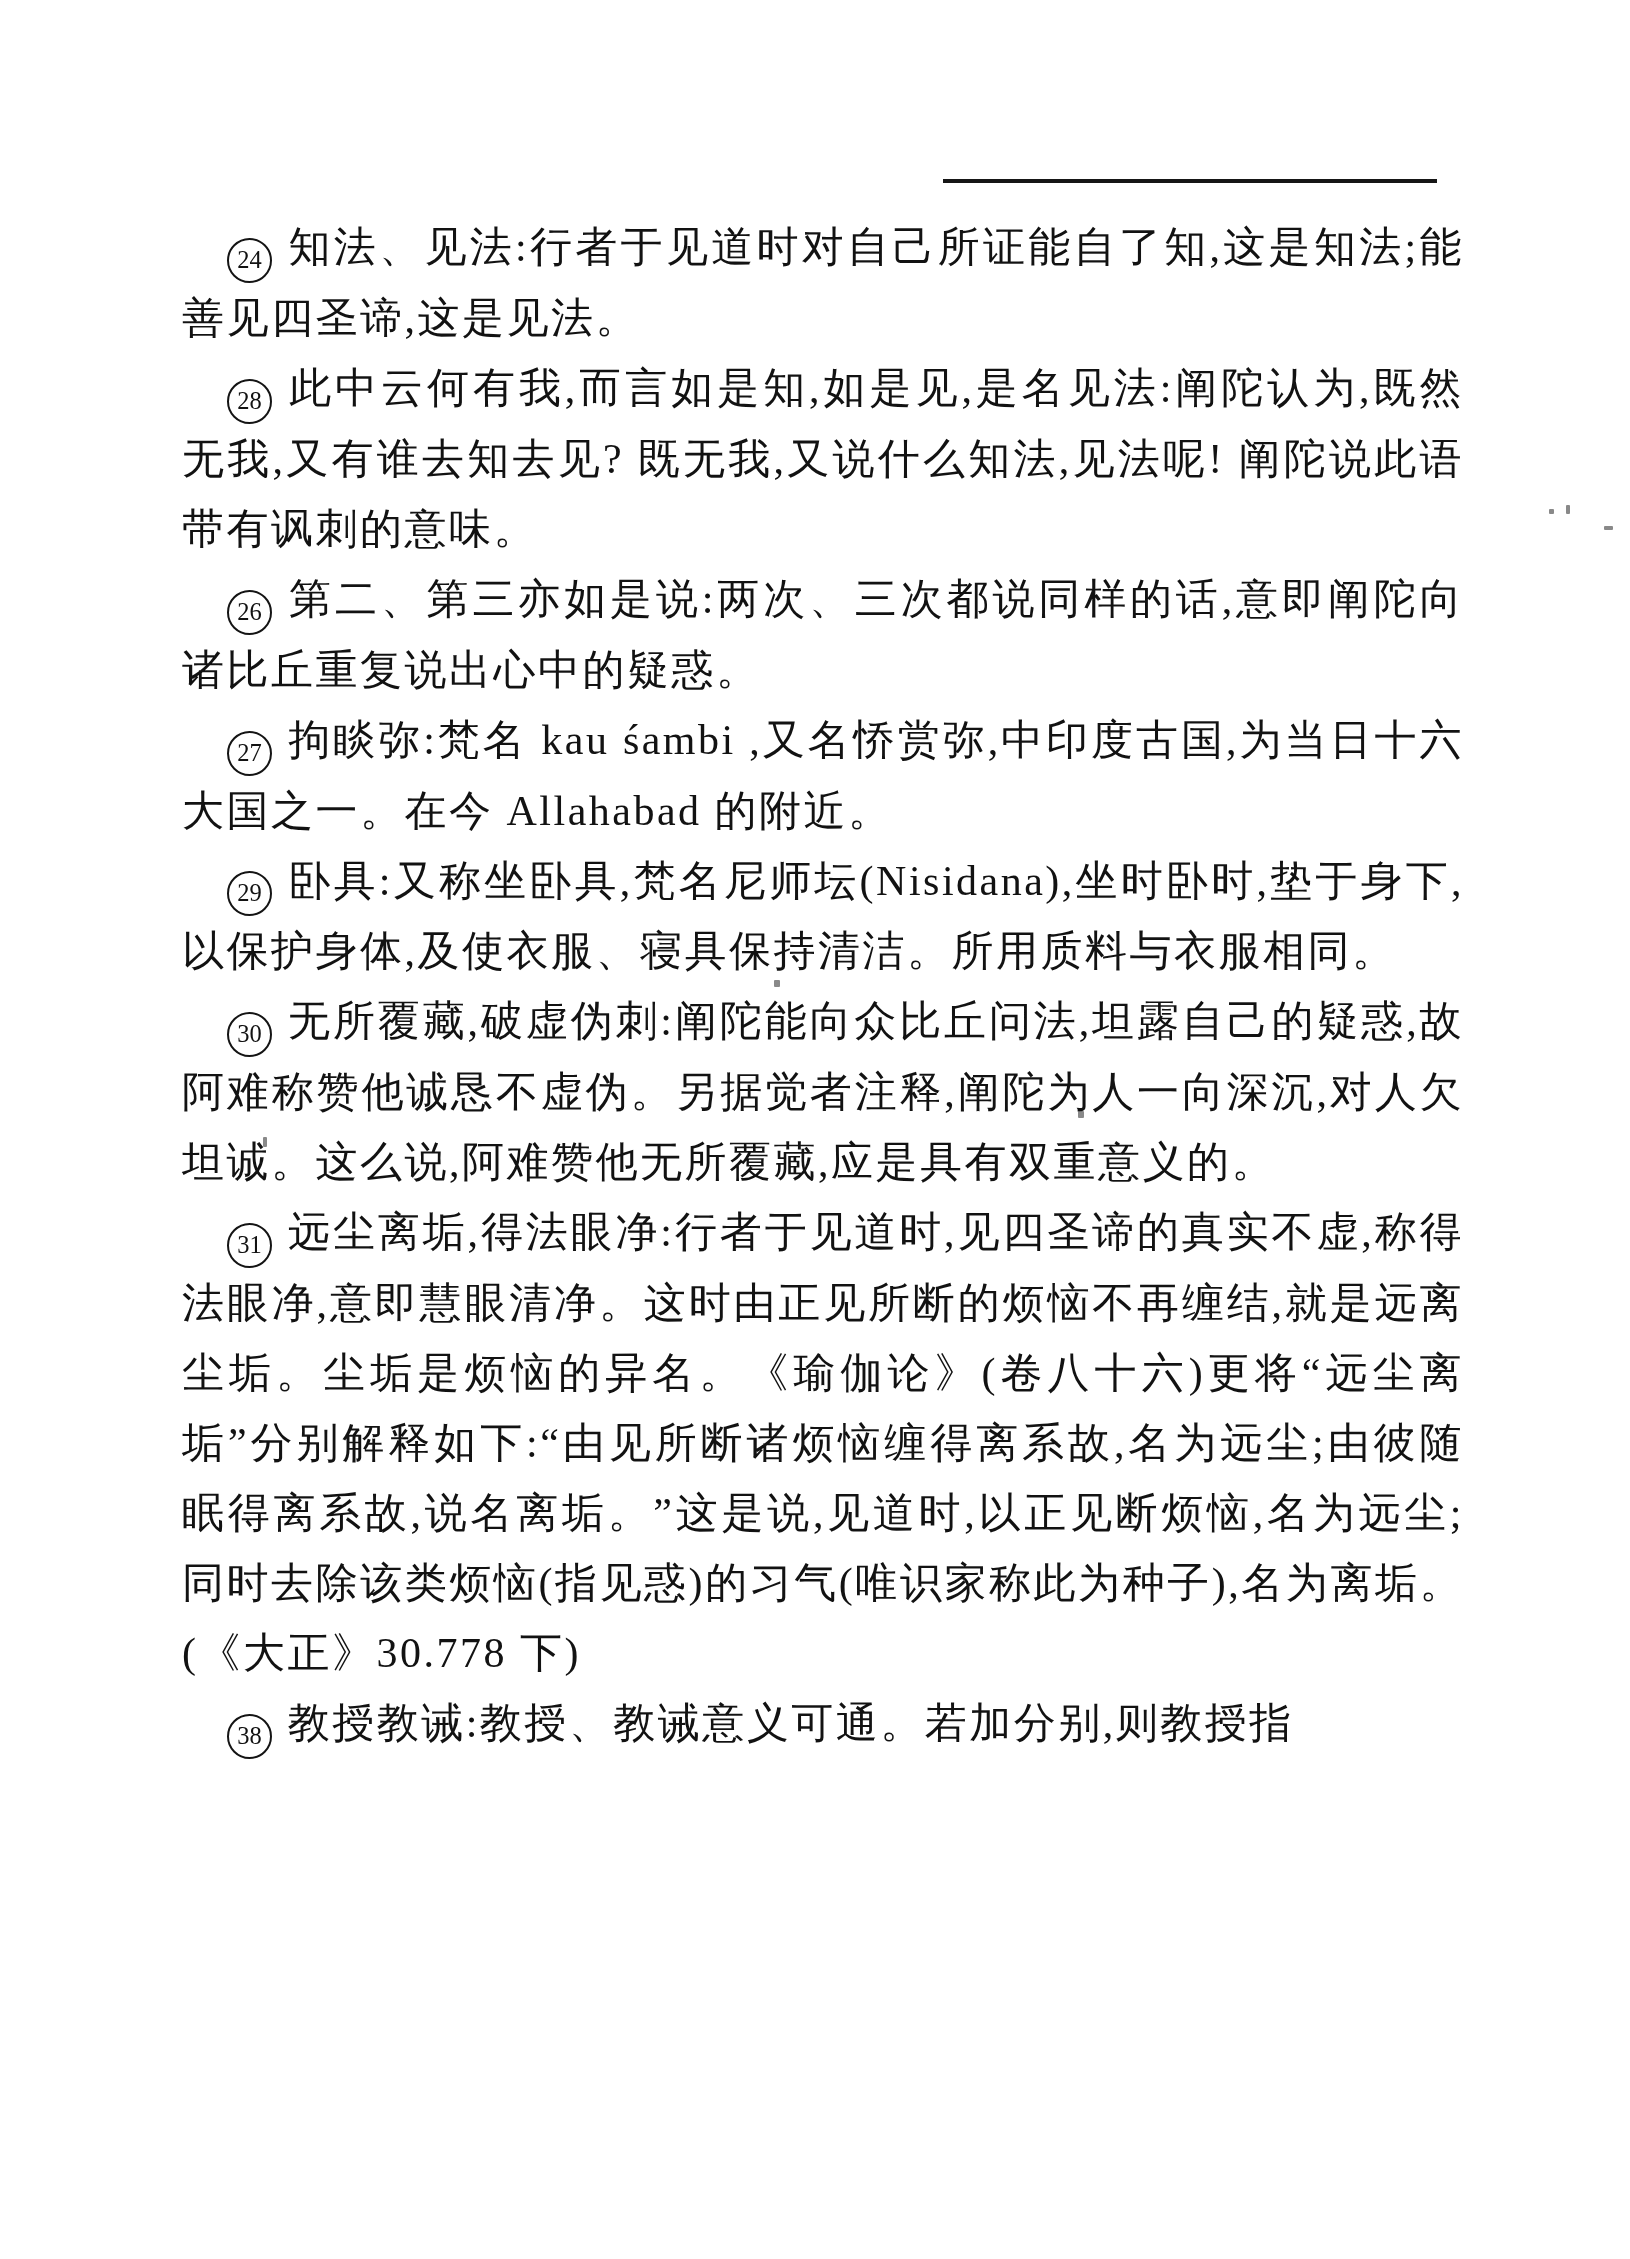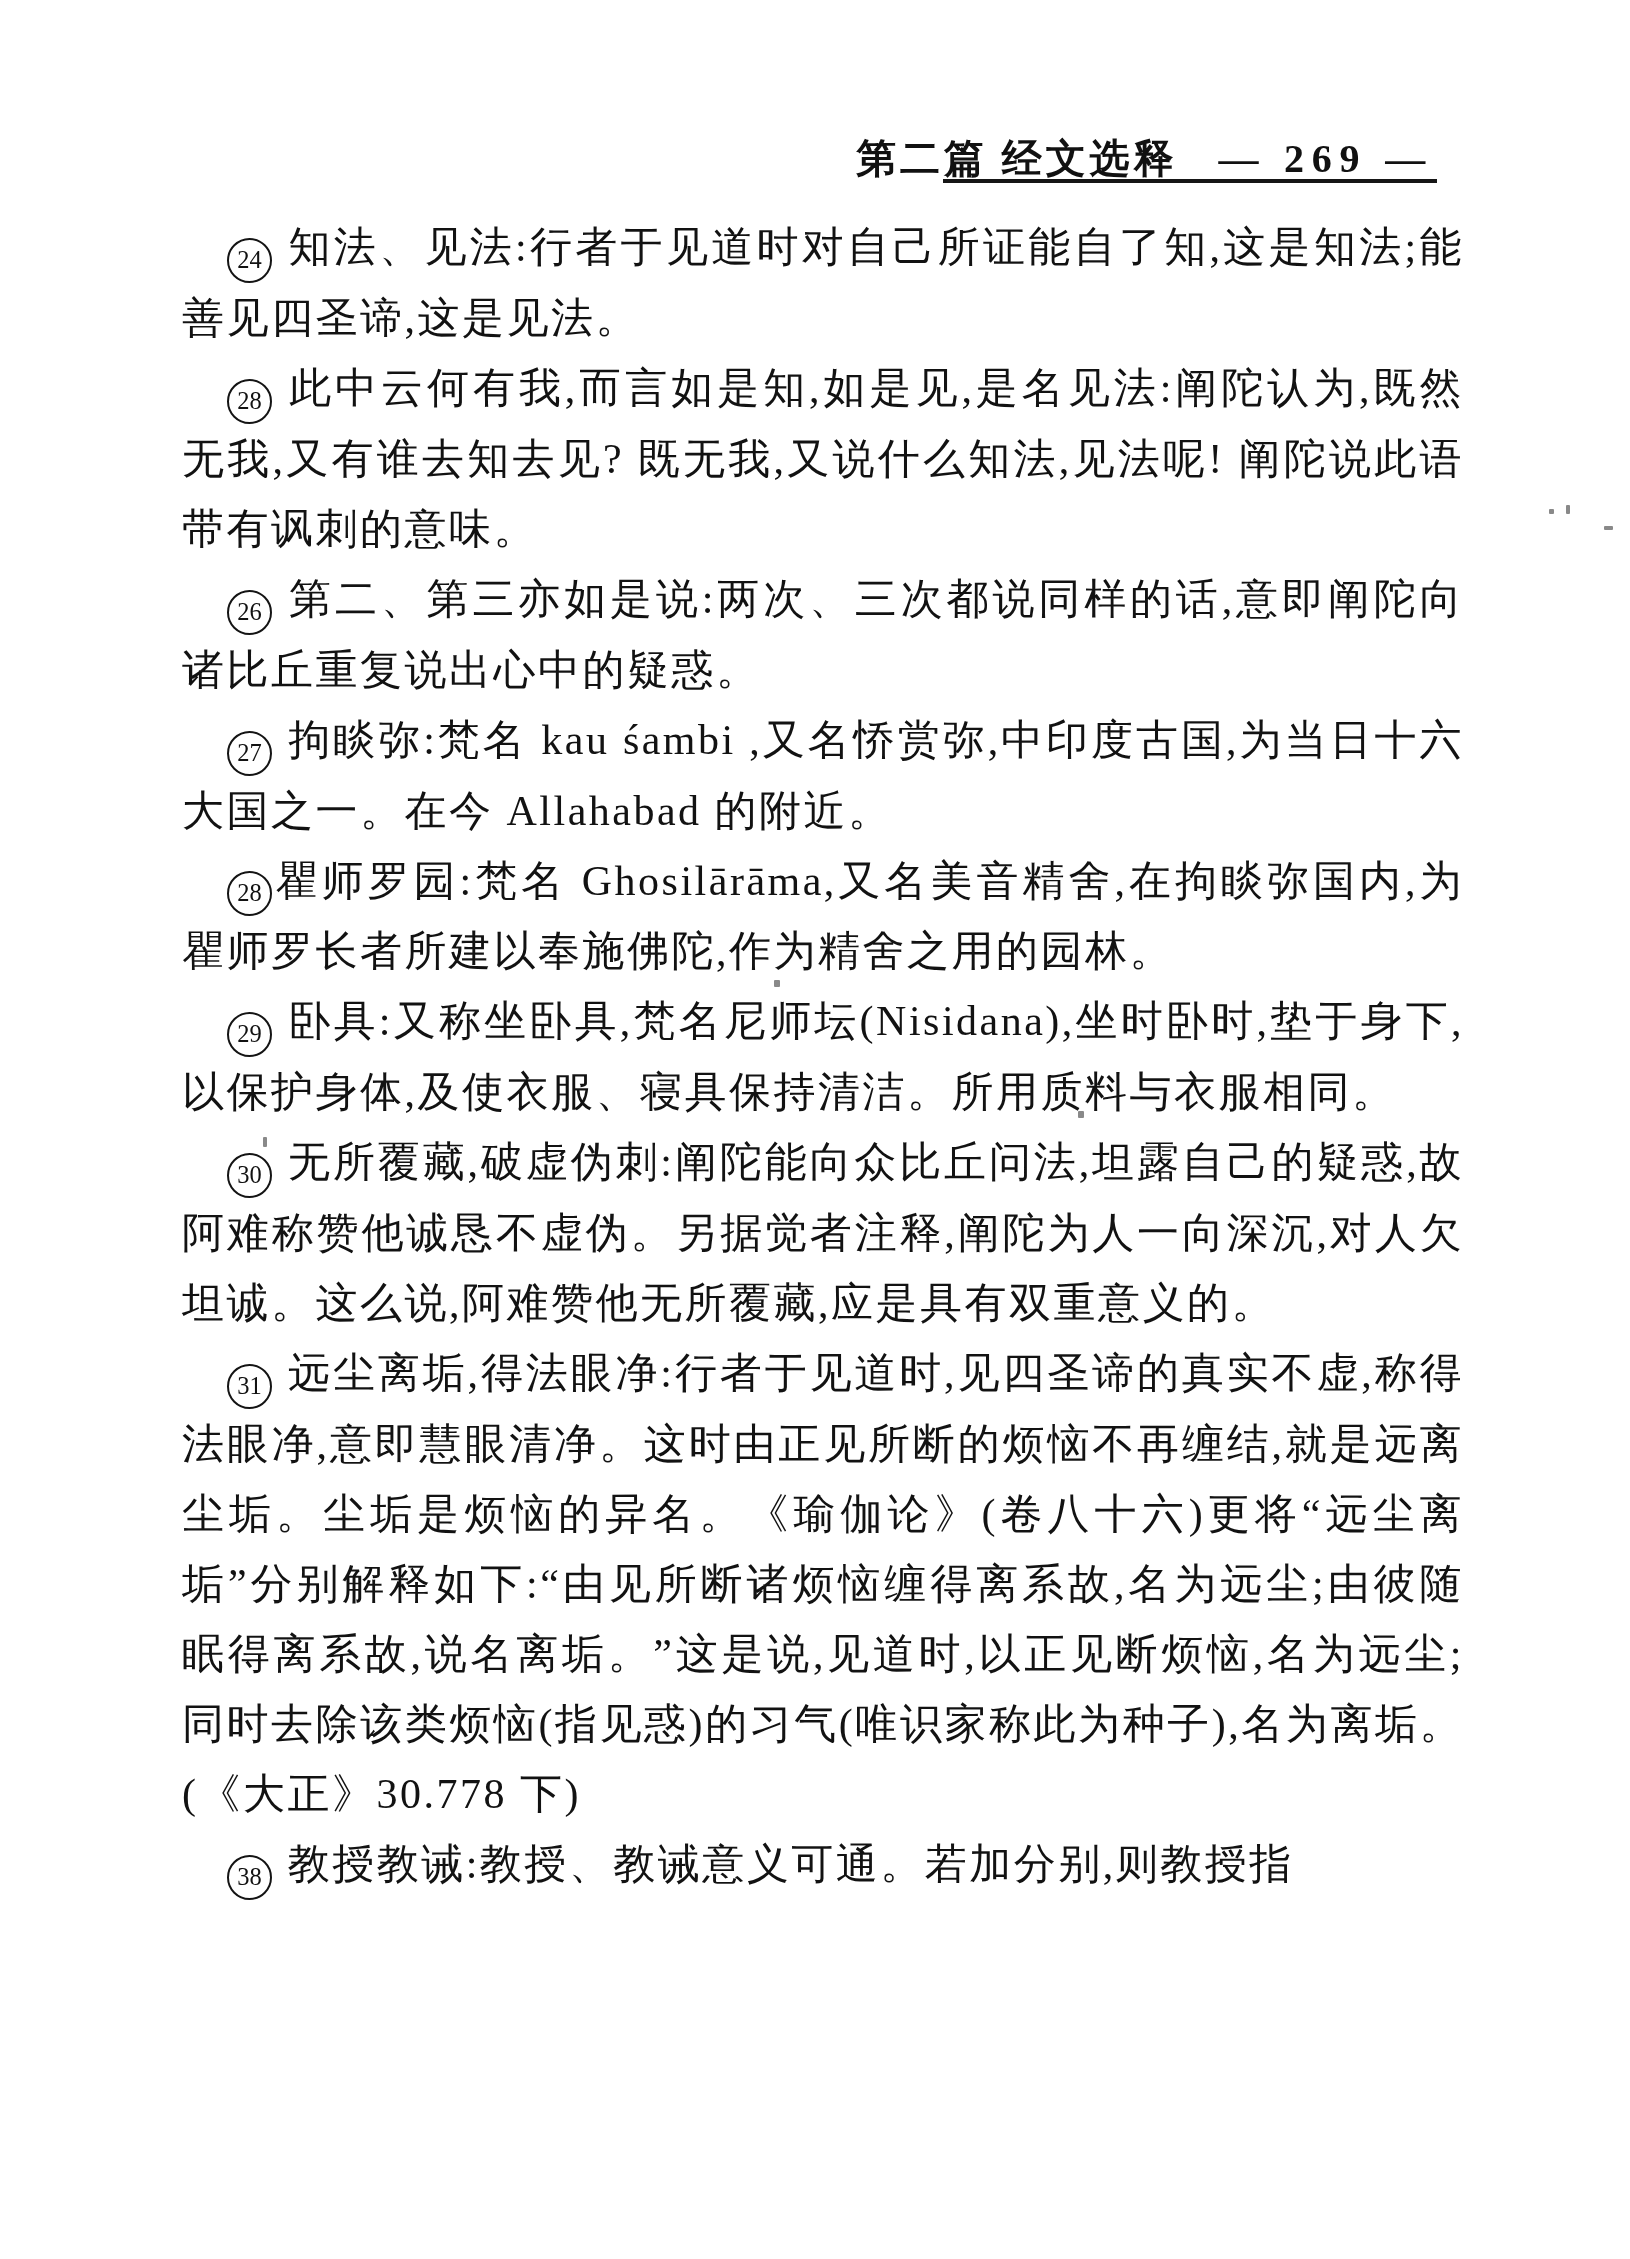--- a/index.html
+++ b/index.html
@@ -97,9 +97,6 @@
 
 <div class="page">
 
-  <div class="page-header">
-    <span>第二篇 经文选释</span><span class="page-number">— 269 —</span>
-  </div>
   <div class="header-rule"></div>
 
   <div class="note-list">

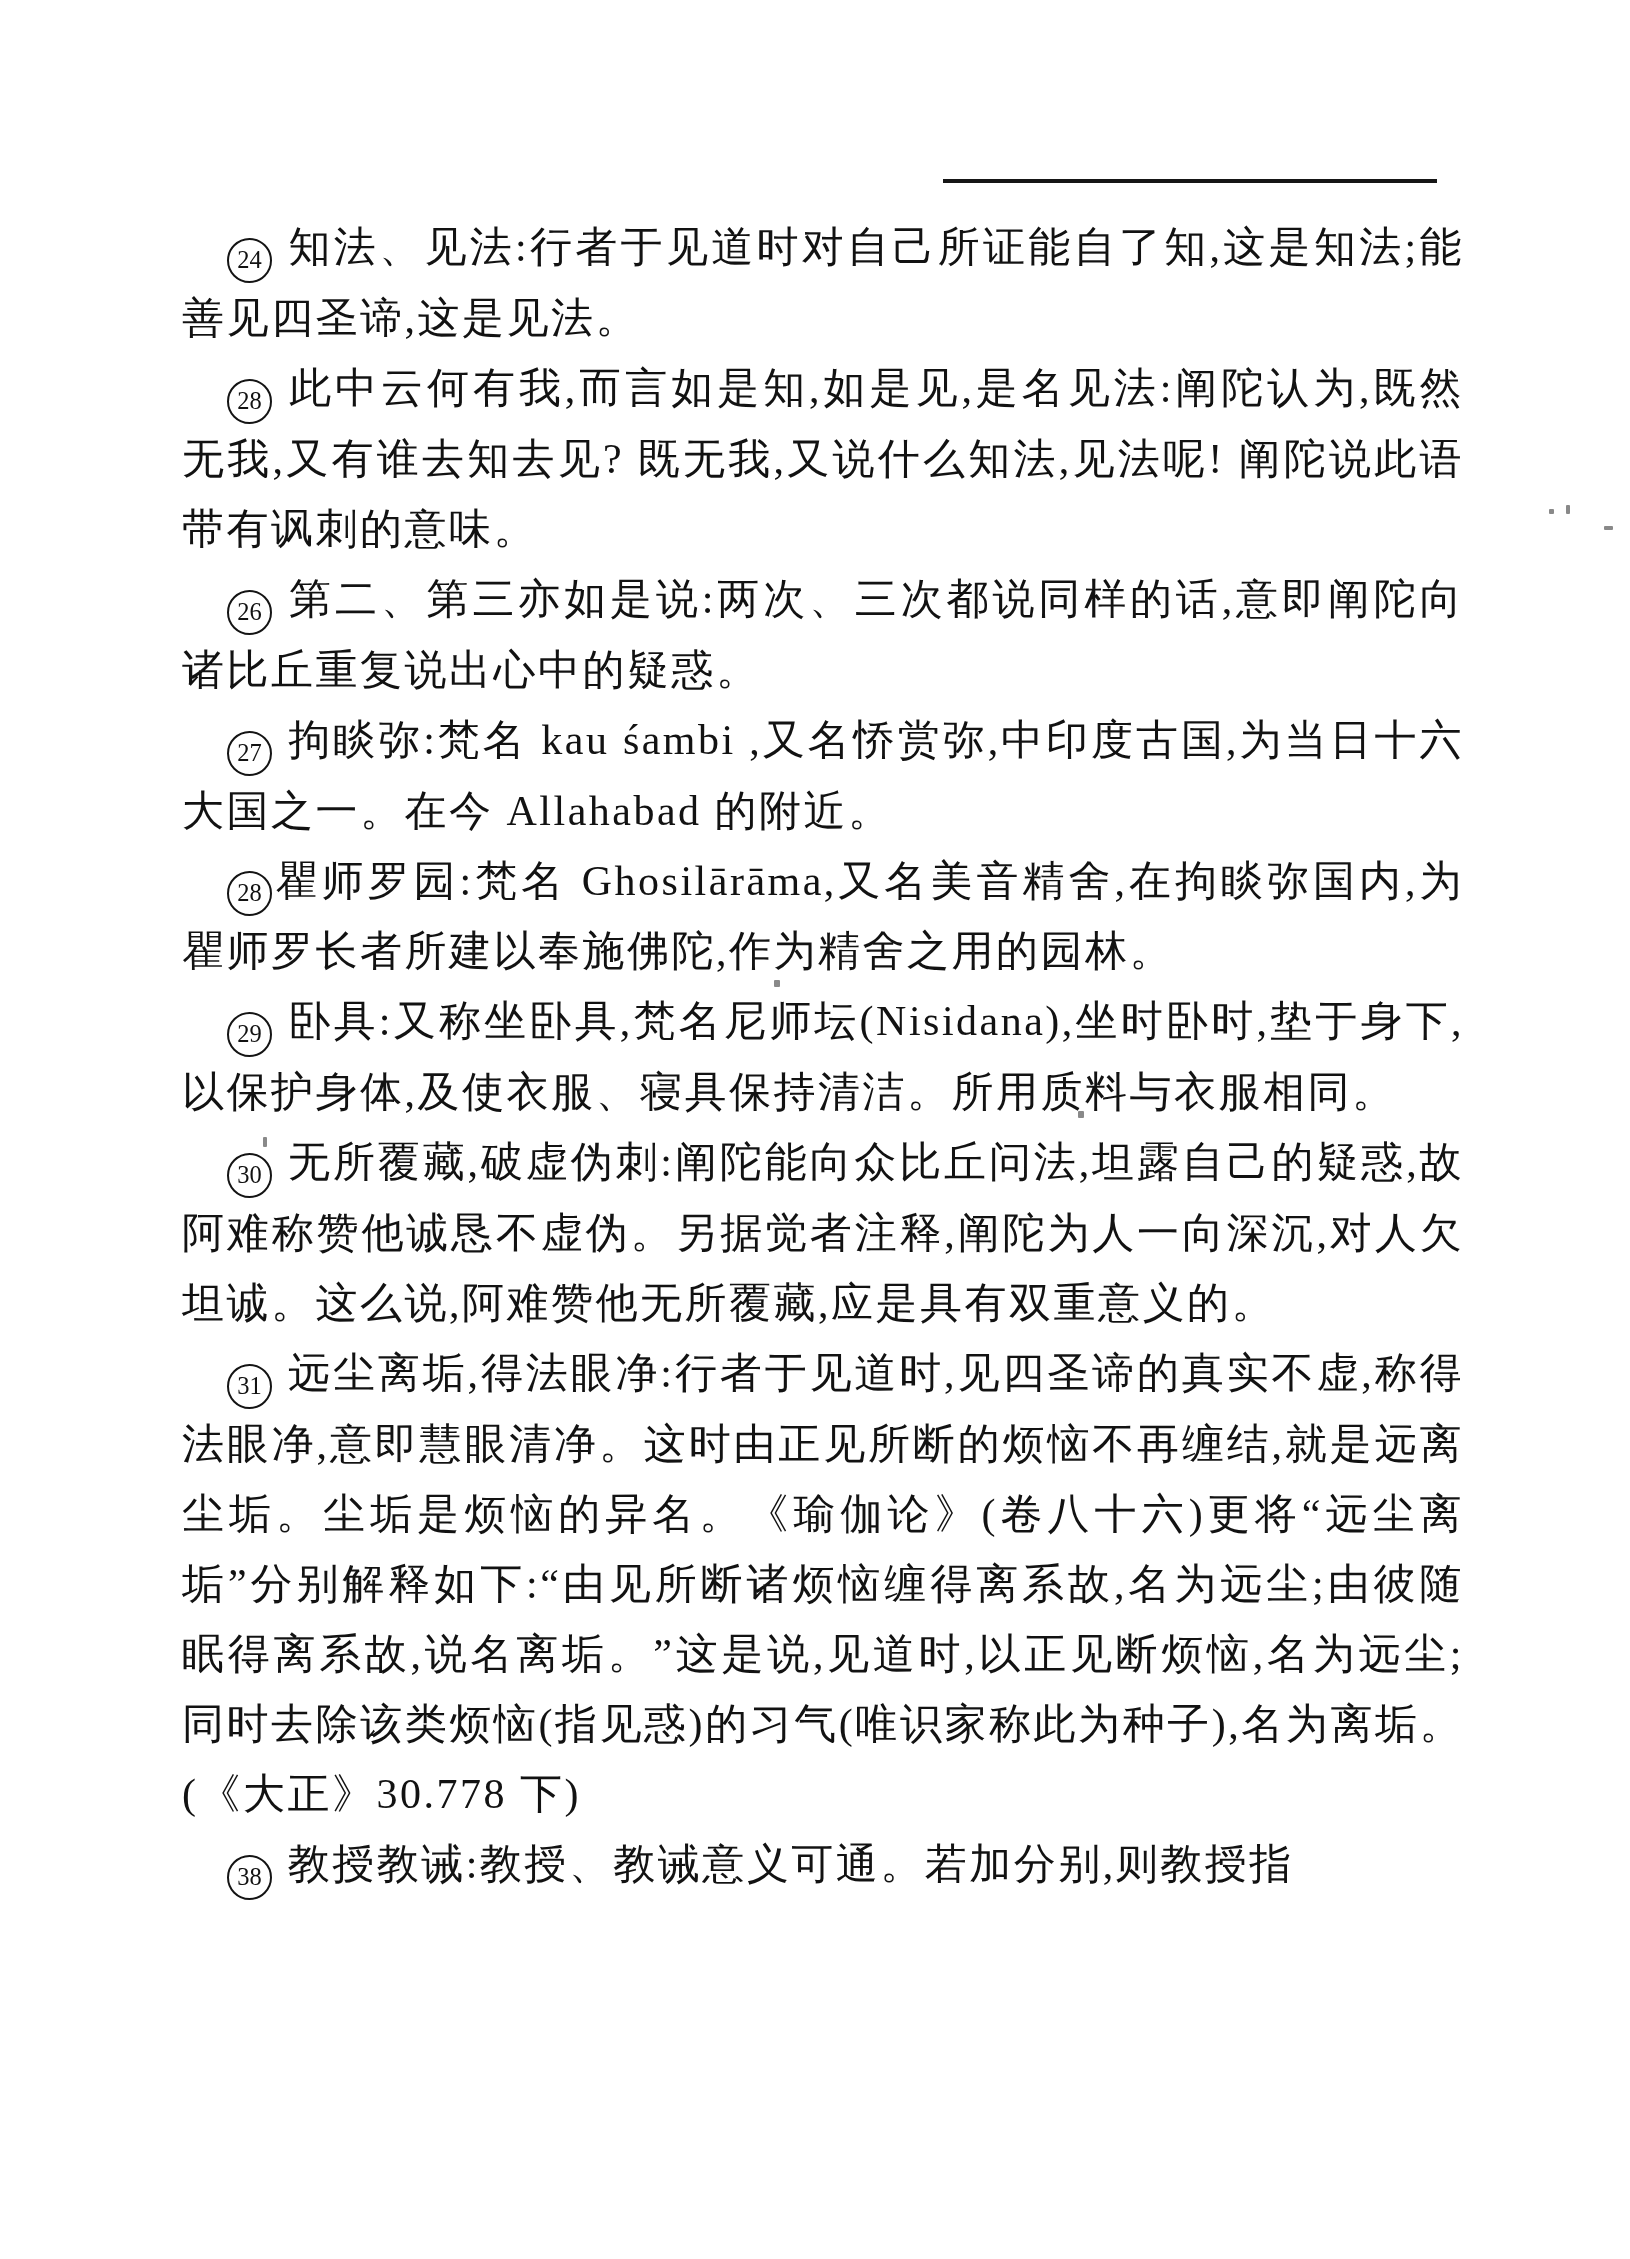--- a/index.html
+++ b/index.html
@@ -104,7 +104,6 @@
       <p class="note"><span class="badge">28</span><span>此中云何有我,而言如是知,如是见,是名见法:阐陀认为,既然无我,又有谁去知去见? 既无我,又说什么知法,见法呢! 阐陀说此语带有讽刺的意味。</span></p>
       <p class="note"><span class="badge">26</span><span>第二、第三亦如是说:两次、三次都说同样的话,意即阐陀向诸比丘重复说出心中的疑惑。</span></p>
       <p class="note"><span class="badge">27</span><span>拘睒弥:梵名 kau śambi ,又名㤭赏弥,中印度古国,为当日十六大国之一。在今 Allahabad 的附近。</span></p>
-      <p class="note tight"><span class="badge">28</span><span>瞿师罗园:梵名 Ghosilārāma,又名美音精舍,在拘睒弥国内,为瞿师罗长者所建以奉施佛陀,作为精舍之用的园林。</span></p>
       <p class="note"><span class="badge">29</span><span>卧具:又称坐卧具,梵名尼师坛(Nisidana),坐时卧时,垫于身下,以保护身体,及使衣服、寝具保持清洁。所用质料与衣服相同。</span></p>
       <p class="note"><span class="badge">30</span><span>无所覆藏,破虚伪刺:阐陀能向众比丘问法,坦露自己的疑惑,故阿难称赞他诚恳不虚伪。另据觉者注释,阐陀为人一向深沉,对人欠坦诚。这么说,阿难赞他无所覆藏,应是具有双重意义的。</span></p>
       <p class="note"><span class="badge">31</span><span>远尘离垢,得法眼净:行者于见道时,见四圣谛的真实不虚,称得法眼净,意即慧眼清净。这时由正见所断的烦恼不再缠结,就是远离尘垢。尘垢是烦恼的异名。《瑜伽论》(卷八十六)更将“远尘离垢”分别解释如下:“由见所断诸烦恼缠得离系故,名为远尘;由彼随眠得离系故,说名离垢。”这是说,见道时,以正见断烦恼,名为远尘;同时去除该类烦恼(指见惑)的习气(唯识家称此为种子),名为离垢。(《大正》30.778 下)</span></p>

